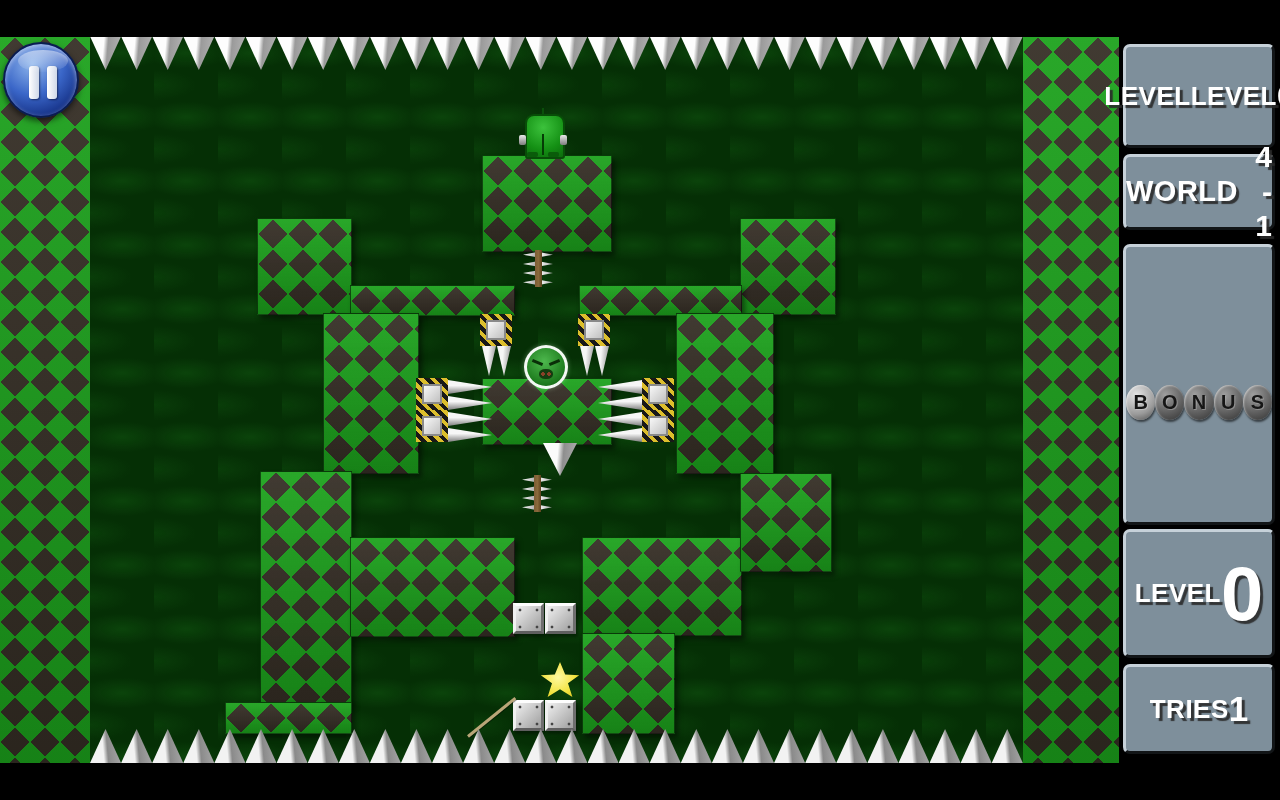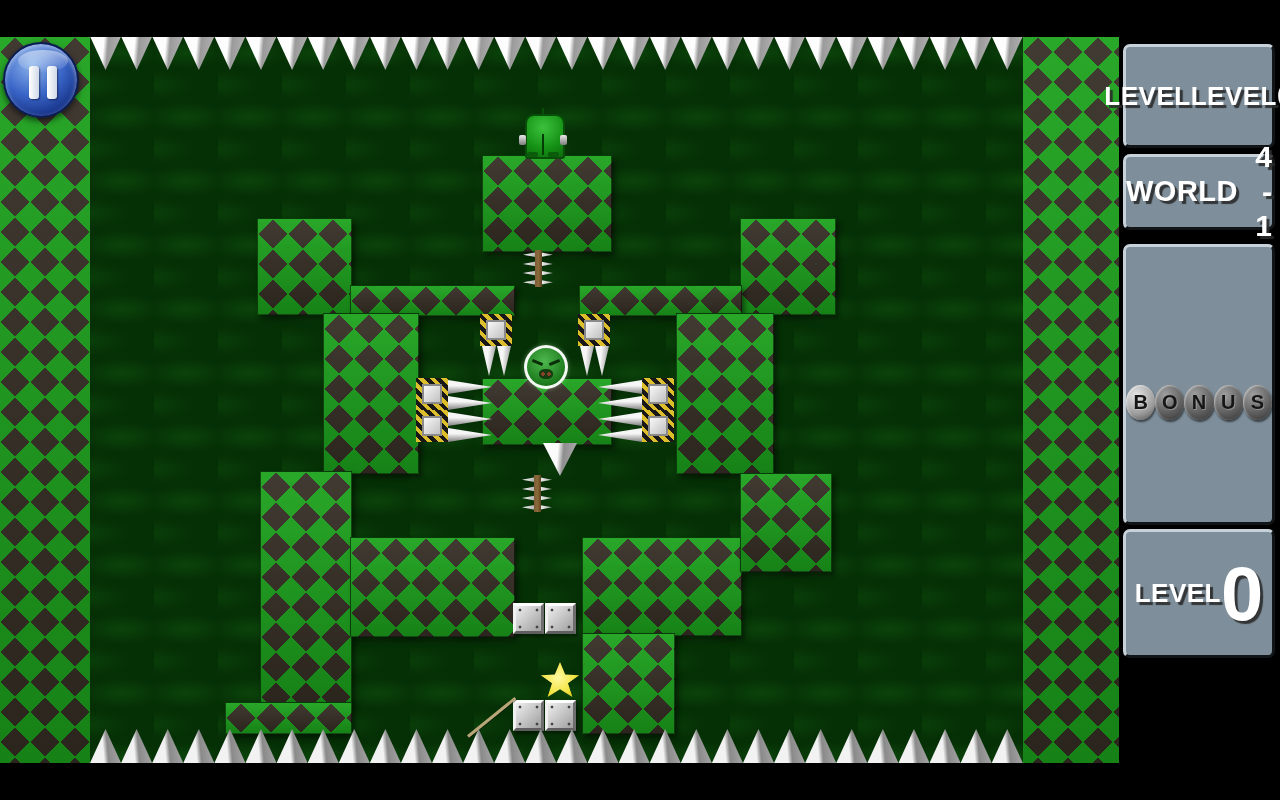--- a/index.html
+++ b/index.html
@@ -335,6 +335,10 @@
       <div class="val">0</div>
     </section>
 
+    <section class="panel p-tries">
+      <div class="lbl">TRIES</div>
+      <div class="val">1</div>
+    </section>
   </aside>
 </div>
 

